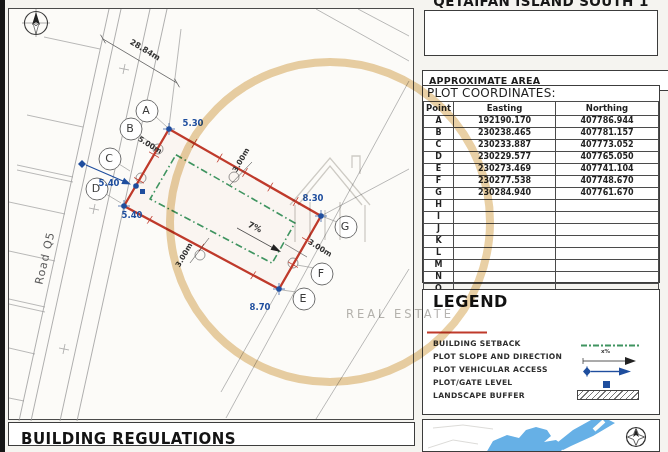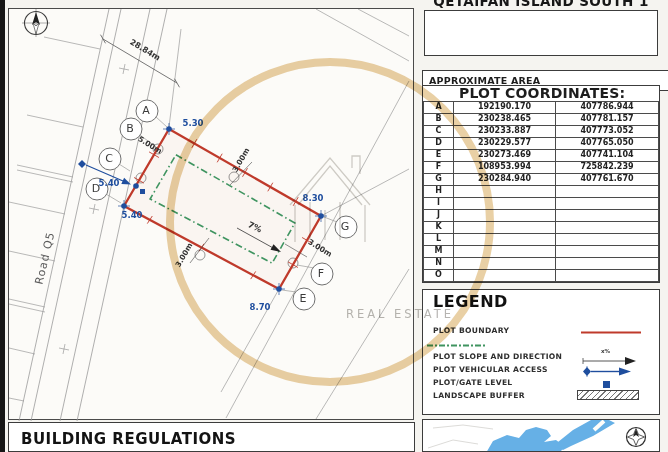--- a/index.html
+++ b/index.html
@@ -18,7 +18,7 @@
   .rp-title{left:420px;top:-7px;width:242px;height:16px;font-size:13.5px;font-weight:700;letter-spacing:.4px;color:#171717;text-align:center;white-space:nowrap;}
   .rbox{background:#fff;border:1.3px solid #3c3c3c;box-sizing:border-box;}
   .area-label{font-size:9.5px;font-weight:700;color:#1d1d1d;padding:4px 0 0 6px;letter-spacing:.2px;}
-  .coord-label{font-size:14px;font-weight:700;color:#1d1d1d;height:15px;line-height:15px;padding-left:4px;letter-spacing:.2px;margin-left:32px;}
+  .coord-label{font-size:12px;font-weight:400;color:#1d1d1d;height:15px;line-height:15px;padding-left:4px;letter-spacing:.2px;}
   table.coords{border-collapse:collapse;width:100%;table-layout:fixed;}
   table.coords th,table.coords td{border:1px solid #4b4b4b;font-size:8px;font-weight:700;color:#222;text-align:center;padding:0;line-height:10.5px;height:11px;overflow:hidden;}
   table.coords th{height:13px;font-size:8.5px;}

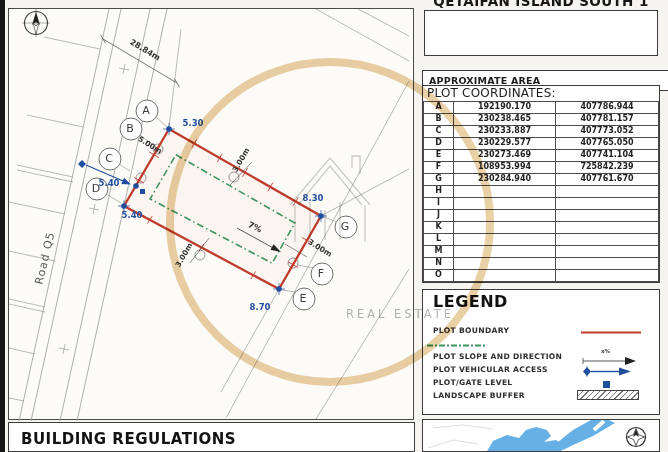--- a/index.html
+++ b/index.html
@@ -219,6 +219,11 @@
           <col>
         </colgroup>
       <tbody>
+          <tr>
+        <th>Point</th>
+        <th>Easting</th>
+        <th>Northing</th>
+      </tr>
       <tr>
             <td>A</td>
             <td>192190.170</td>

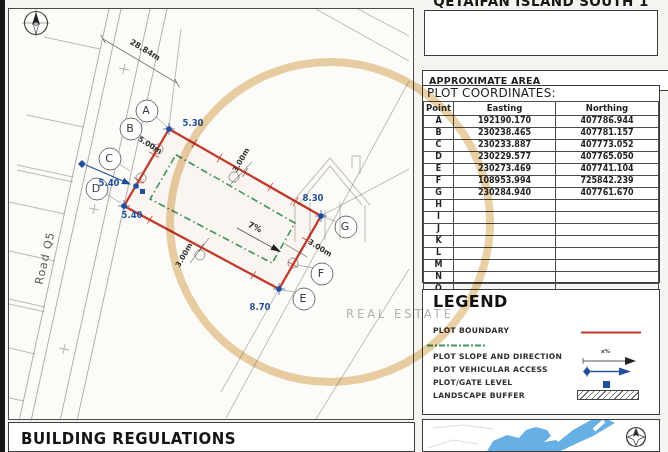--- a/index.html
+++ b/index.html
@@ -251,7 +251,7 @@
           </tr>
       <tr>
             <td>F</td>
-            <td>108953.994</td>
+            <td>230277.538</td>
             <td>725842.239</td>
           </tr>
       <tr>

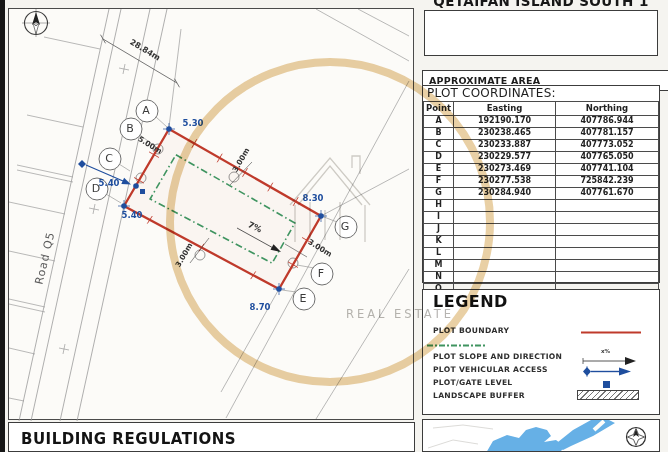--- a/index.html
+++ b/index.html
@@ -252,7 +252,7 @@
       <tr>
             <td>F</td>
             <td>230277.538</td>
-            <td>725842.239</td>
+            <td>407748.670</td>
           </tr>
       <tr>
             <td>G</td>

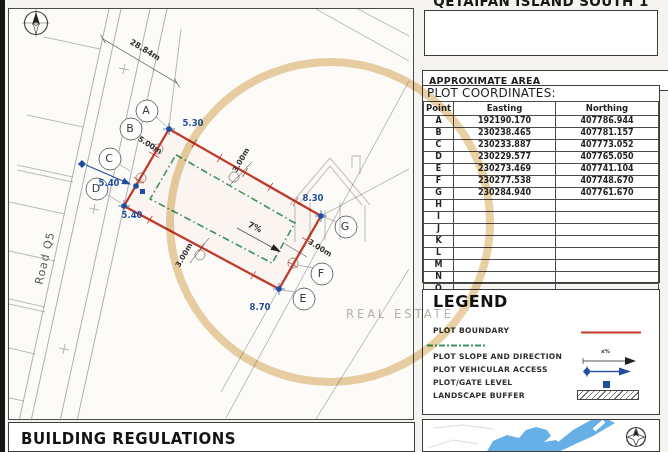--- a/index.html
+++ b/index.html
@@ -307,7 +307,6 @@
     <div class="legend-title">LEGEND</div>
     <div style="margin-top:13px;">
       <div class="legend-row">
-        <div class="legend-label">PLOT BOUNDARY</div>
         <div class="legend-sym">
           <svg width="70" height="13">
               <line x1="4" y1="6.5" x2="64" y2="6.5" stroke="#bf3a2b" stroke-width="2.2"></line>

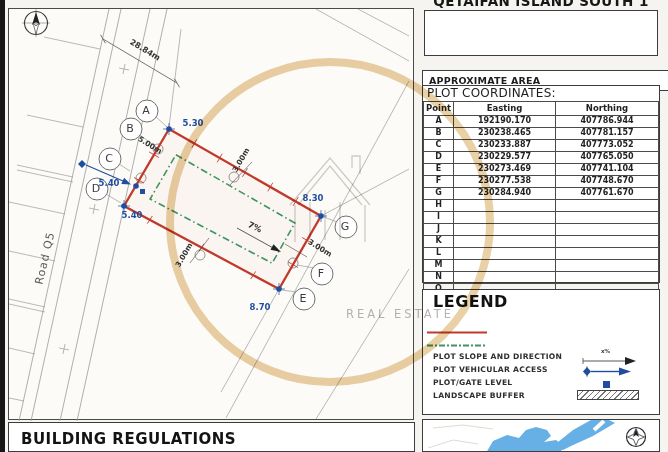--- a/index.html
+++ b/index.html
@@ -314,6 +314,7 @@
         </div>
       </div>
       <div class="legend-row">
+        <div class="legend-label">BUILDING SETBACK</div>
         <div class="legend-sym">
           <svg width="70" height="13">
               <line x1="4" y1="6.5" x2="64" y2="6.5" stroke="#3f9460" stroke-width="1.8" stroke-dasharray="6 2 2 2"></line>

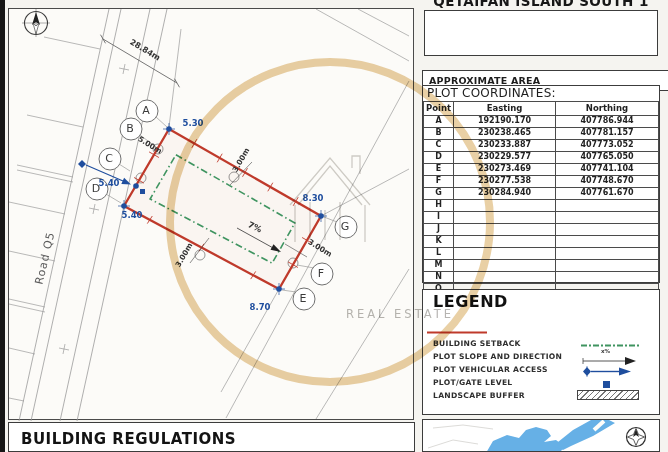--- a/index.html
+++ b/index.html
@@ -375,7 +375,7 @@
     </svg>
   </div>
 
-  <div class="abs rbox" style="left:8px;top:422px;width:407px;height:30px;">
+  <div class="abs rbox" style="left:8px;top:422px;width:407px;height:24px;">
     <div class="regs-title">BUILDING REGULATIONS</div>
   </div>
 

